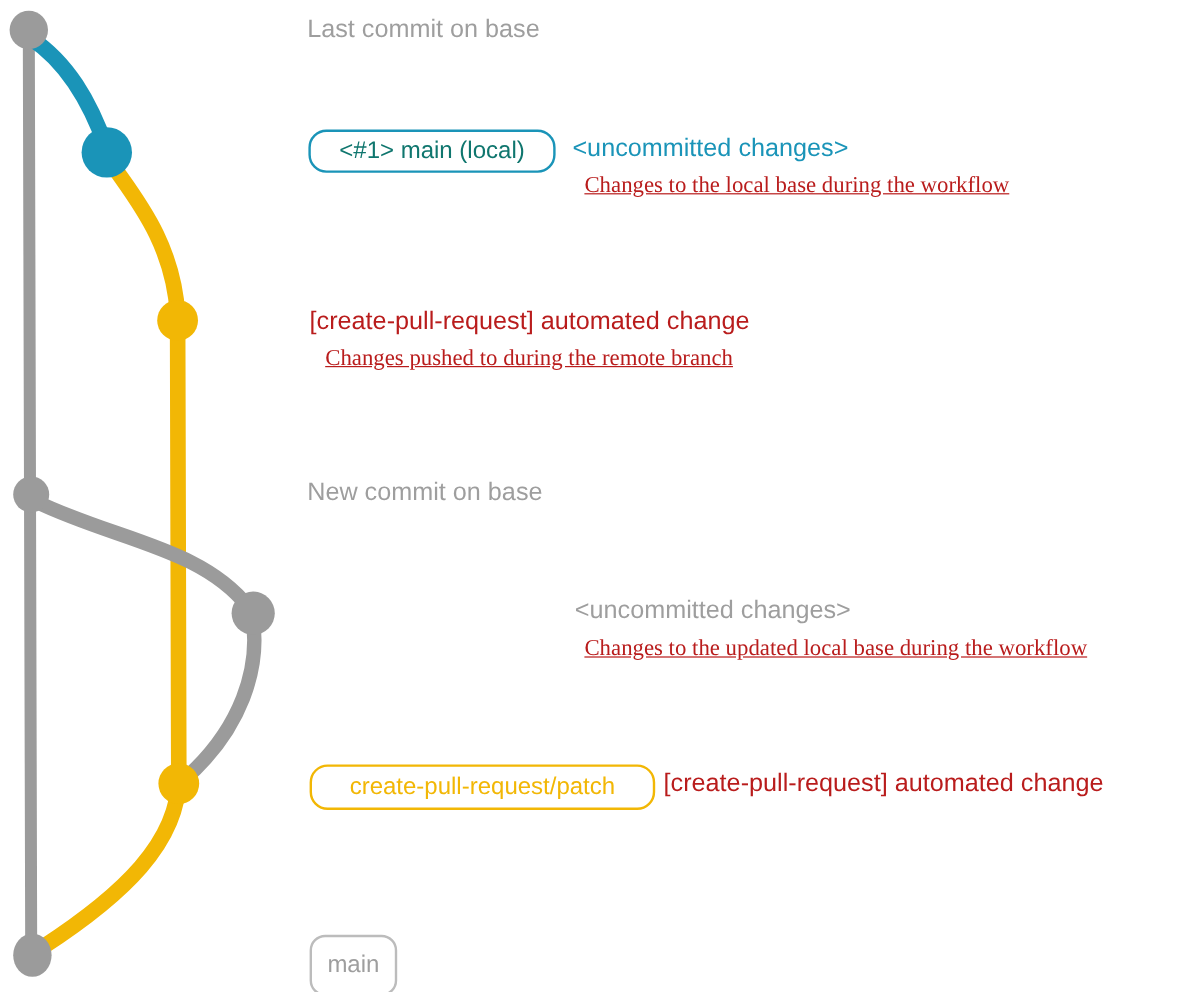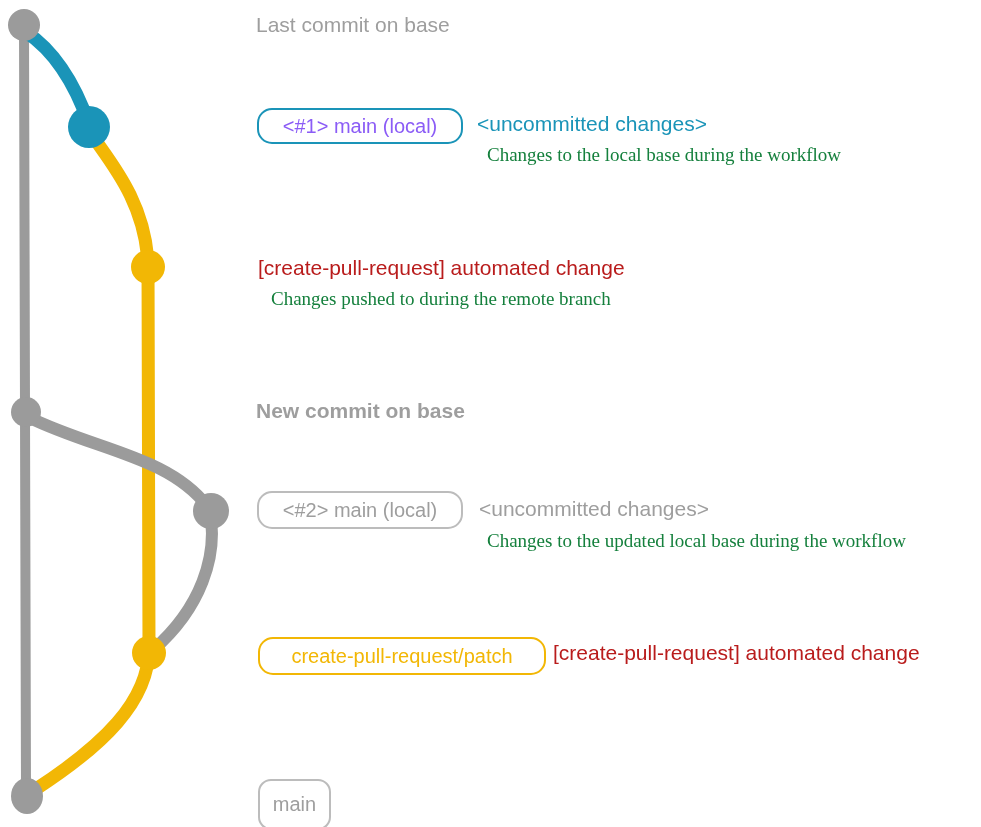--- a/index.html
+++ b/index.html
@@ -36,7 +36,7 @@
     font-size: 20px;
     background: #ffffff;
   }
-  .badge-teal   { border-color: #1a94b8; color: #8b5cf6; }
+  .badge-teal   { border-color: #1a94b8; color: #0f766e; }
   .badge-gray   { border-color: #bcbcbc; color: #9e9e9e; }
   .badge-yellow { border-color: #f2b705; color: #f2b705; }
 </style>

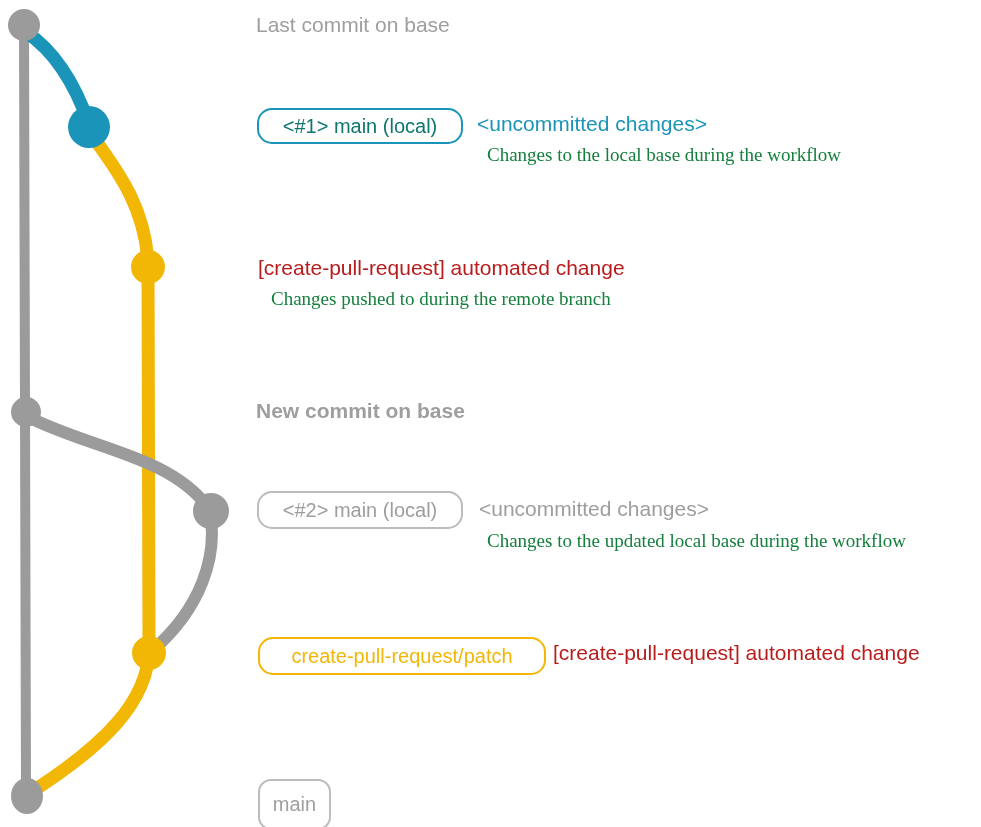--- a/index.html
+++ b/index.html
@@ -22,7 +22,8 @@
   .desc {
     font-family: "Liberation Serif", serif;
     font-size: 19px;
-    color: #15803d;
+    color: #b91c1c;
+    text-decoration: underline;
   }
 
   .badge {

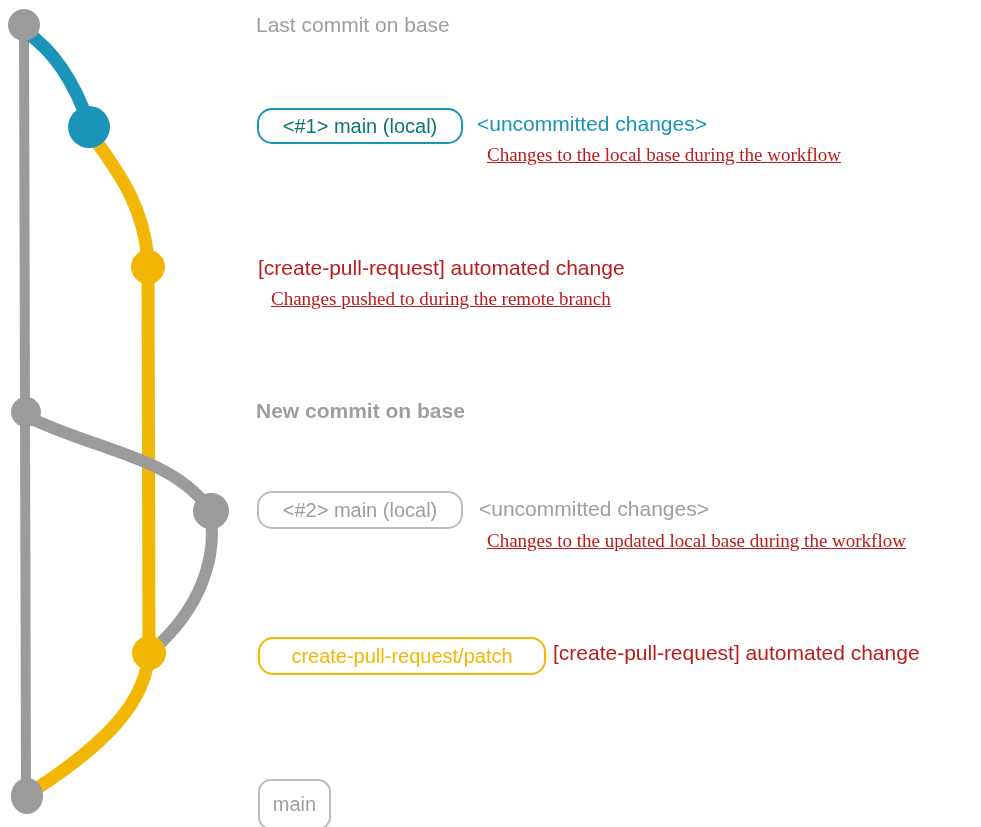--- a/index.html
+++ b/index.html
@@ -77,7 +77,7 @@
   <div class="abs label-yellow" style="left:258px; top:256px;">[create-pull-request] automated change</div>
   <div class="abs desc" style="left:271px; top:288px;">Changes pushed to during the remote branch</div>
 
-  <div class="abs label-gray" style="left:256px; top:399px;font-weight:bold;">New commit on base</div>
+  <div class="abs label-gray" style="left:256px; top:399px;">New commit on base</div>
 
   <div class="badge badge-gray" style="left:257px; top:491px; width:206px; height:38px;">
     <span>&lt;#2&gt; main (local)</span>

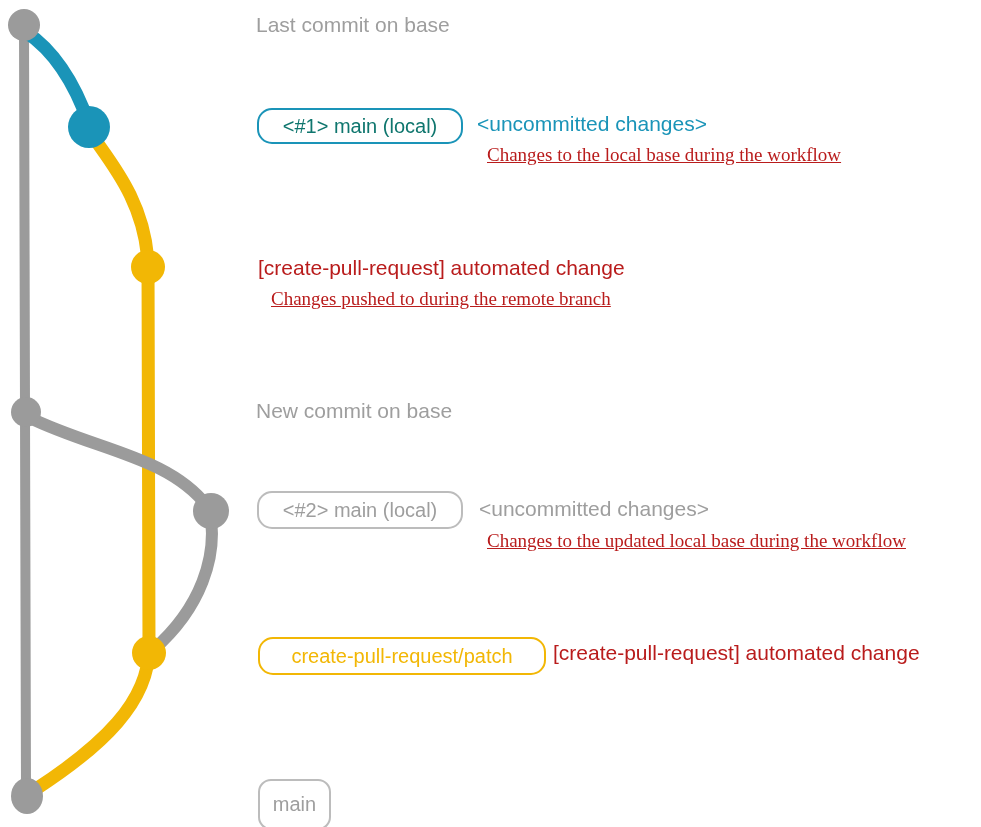--- a/index.html
+++ b/index.html
@@ -79,9 +79,6 @@
 
   <div class="abs label-gray" style="left:256px; top:399px;">New commit on base</div>
 
-  <div class="badge badge-gray" style="left:257px; top:491px; width:206px; height:38px;">
-    <span>&lt;#2&gt; main (local)</span>
-  </div>
   <div class="abs label-gray" style="left:479px; top:497px;">&lt;uncommitted changes&gt;</div>
   <div class="abs desc" style="left:487px; top:530px;">Changes to the updated local base during the workflow</div>
 

